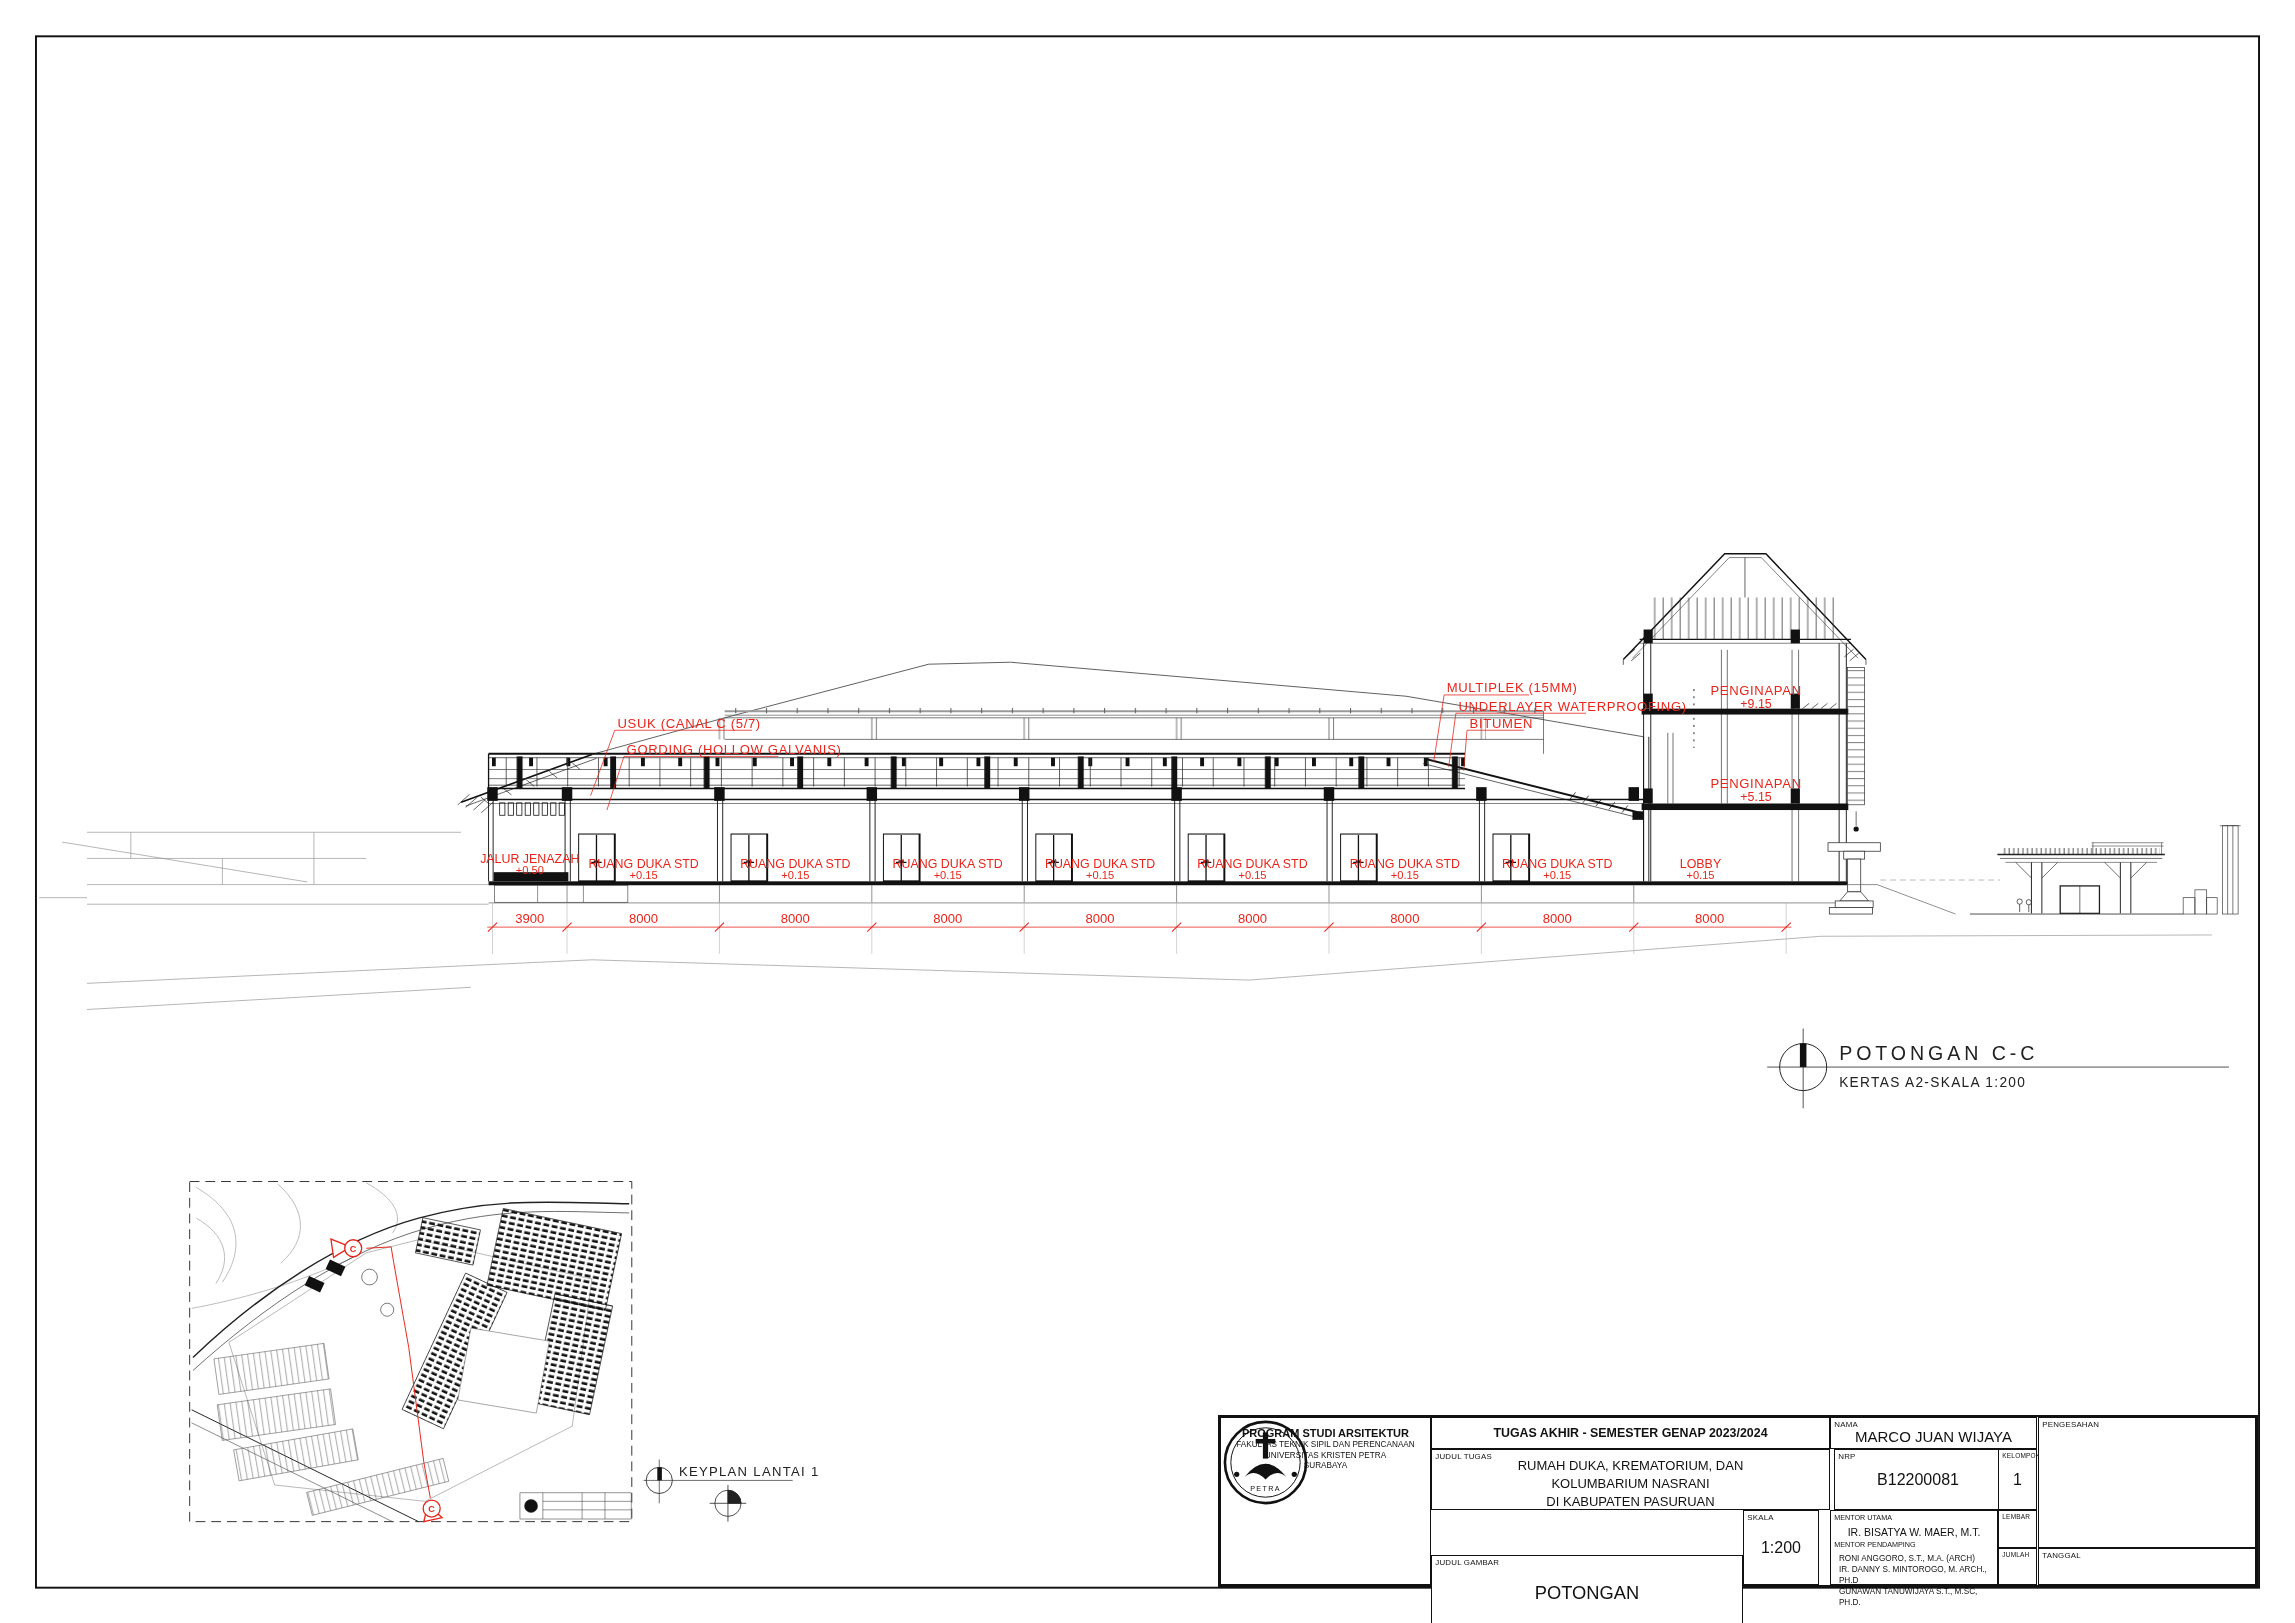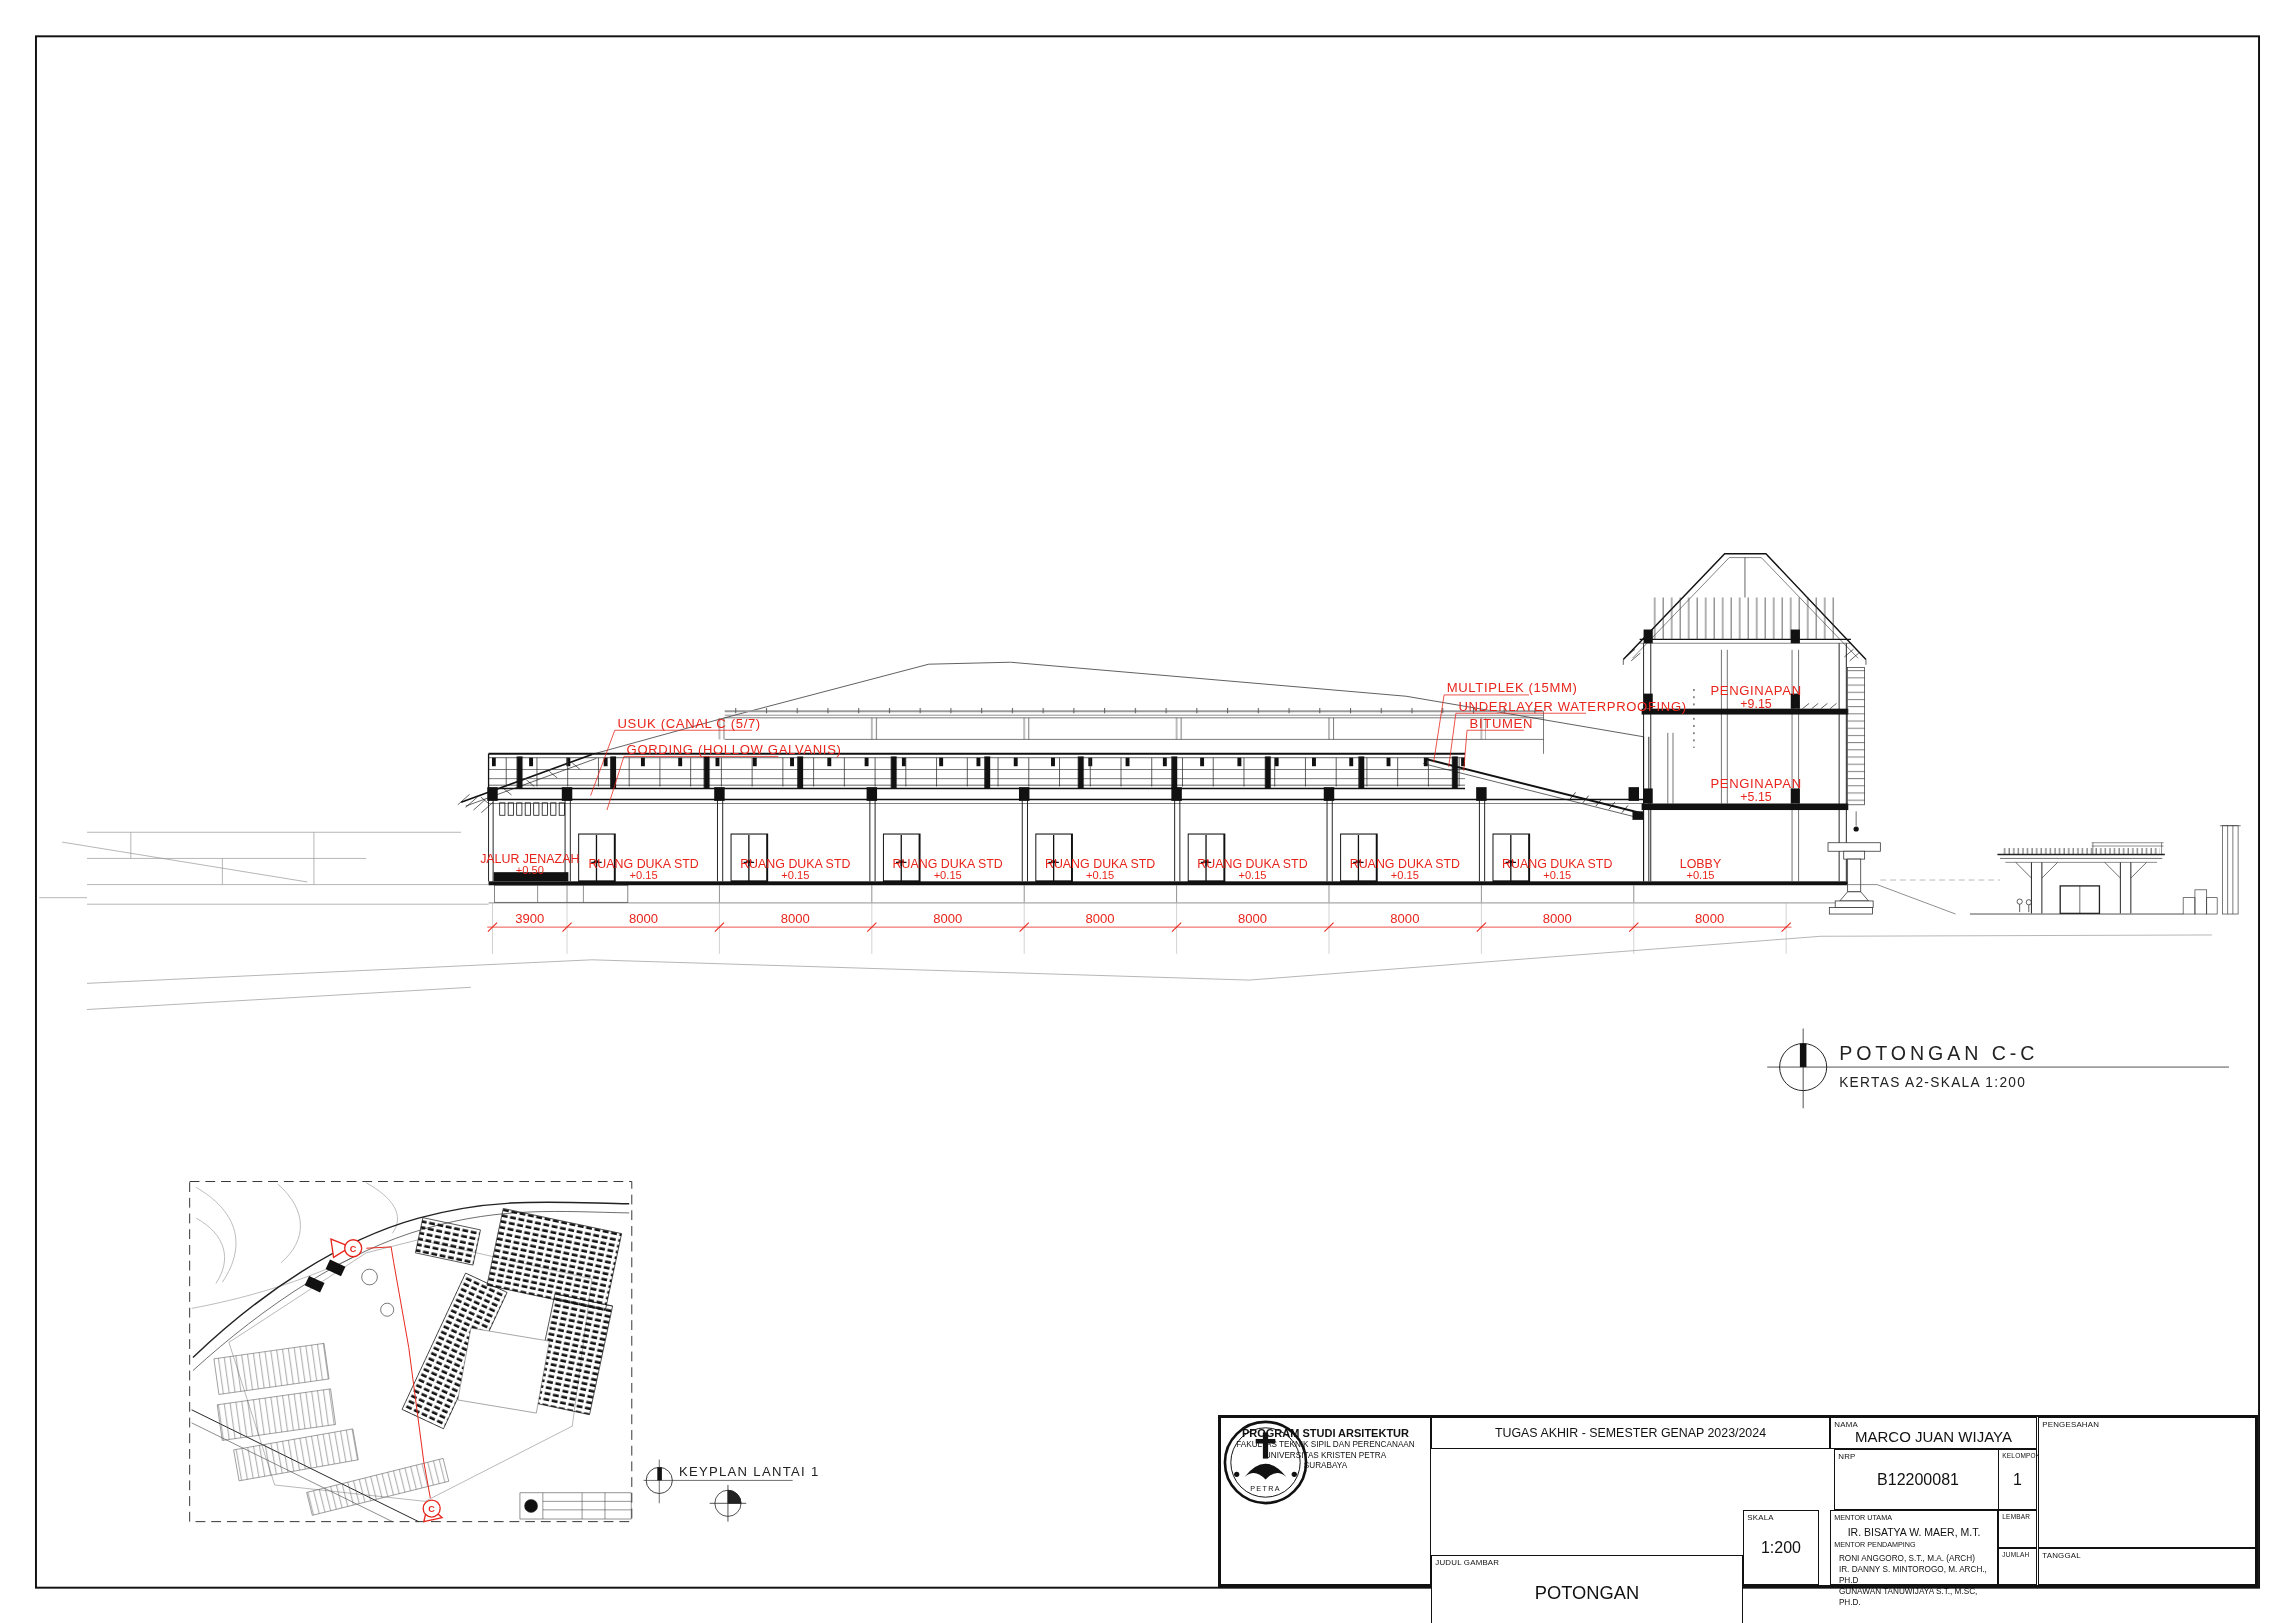--- a/index.html
+++ b/index.html
@@ -16,7 +16,7 @@
   .logo-cell{display:flex;flex-direction:column;align-items:center;justify-content:flex-start;padding-top:5.2px;}
   .prog1{font-weight:bold;font-size:11px;margin-top:3.9px;}
   .prog2{font-size:8.2px;margin-top:1.3px;}
-  .hdr{font-weight:normal;font-size:12.4px;}
+  .hdr{font-weight:bold;font-size:12.4px;}
   .judul-lines{font-size:13px;line-height:18.3px;margin-top:6.5px;}
   .big-val{font-size:16px;}
   .mentor-cell{font-size:7.9px;}

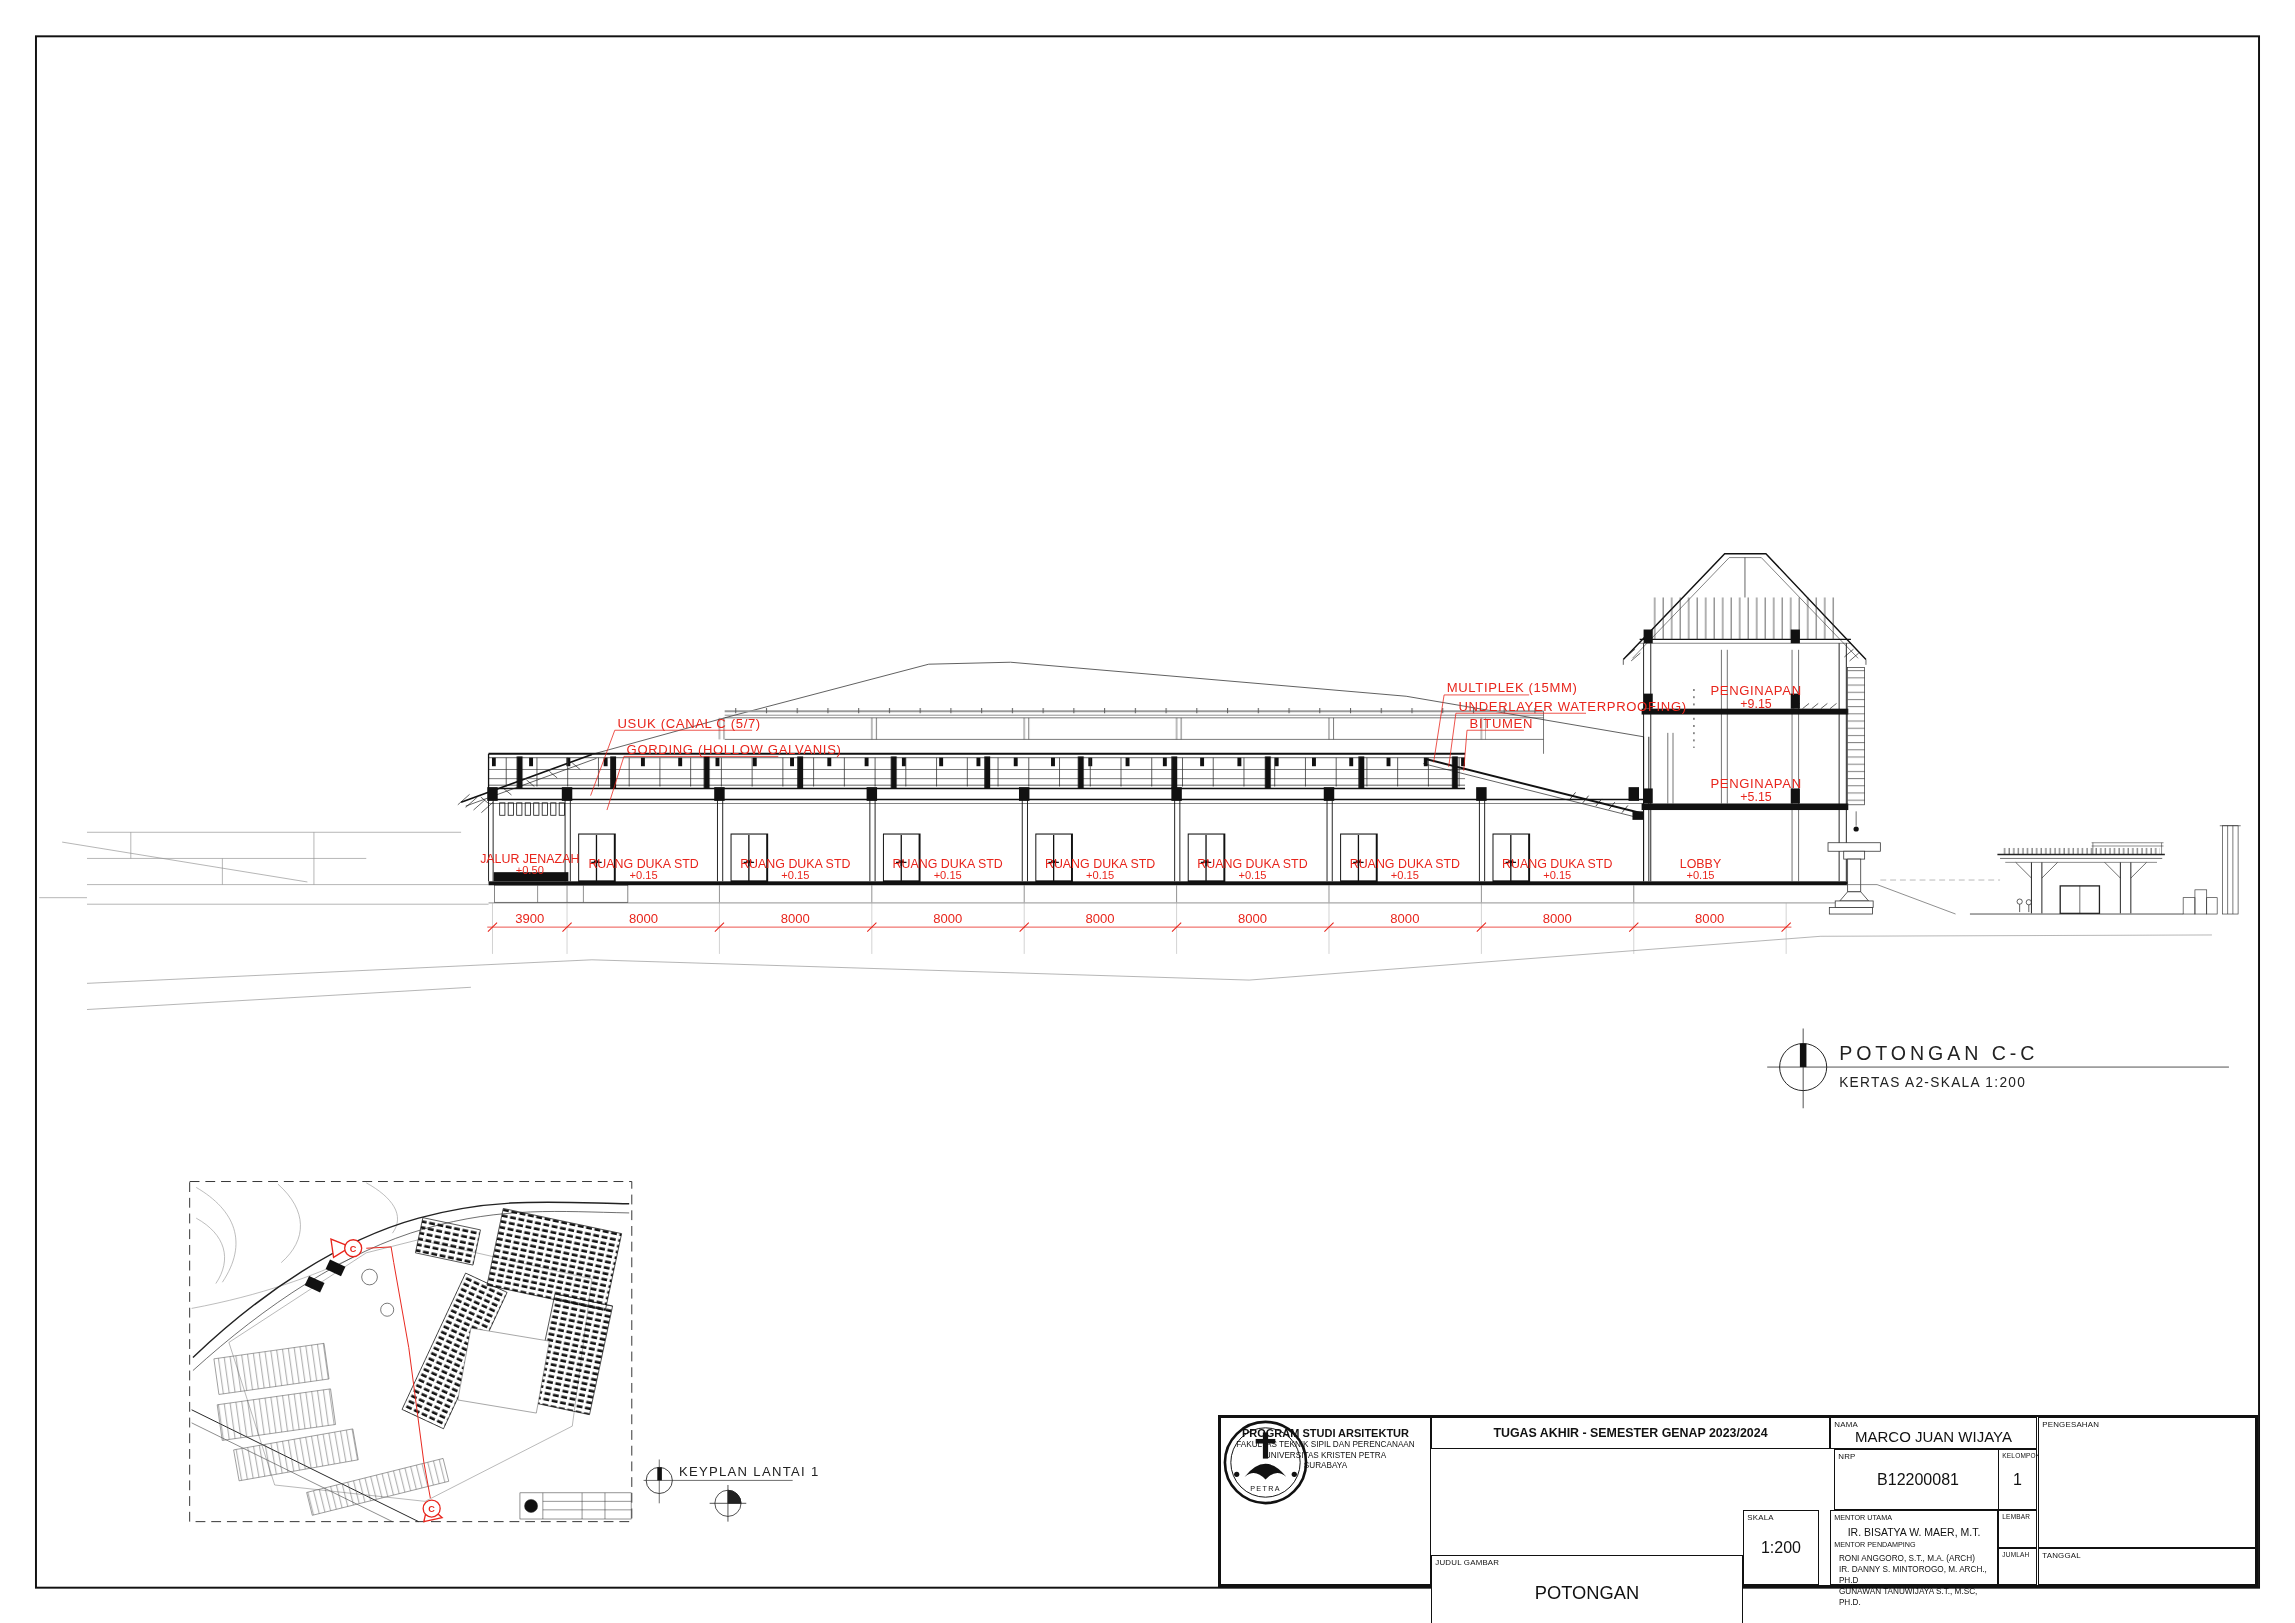--- a/index.html
+++ b/index.html
@@ -404,6 +404,14 @@
       <div class="center-wrap hdr">TUGAS AKHIR - SEMESTER GENAP 2023/2024</div>
     </div>
 
+    <div class="cell" style="left:211px;top:32px;width:399px;height:61px;">
+      <div class="lbl">JUDUL TUGAS</div>
+      <div class="judul-lines" style="text-align:center;">
+        <div>RUMAH DUKA, KREMATORIUM, DAN</div>
+        <div>KOLUMBARIUM NASRANI</div>
+        <div>DI KABUPATEN PASURUAN</div>
+      </div>
+    </div>
 
     <div class="cell" style="left:211px;top:93px;width:312px;height:75px;margin-top:45px;">
       <div class="lbl">JUDUL GAMBAR</div>

